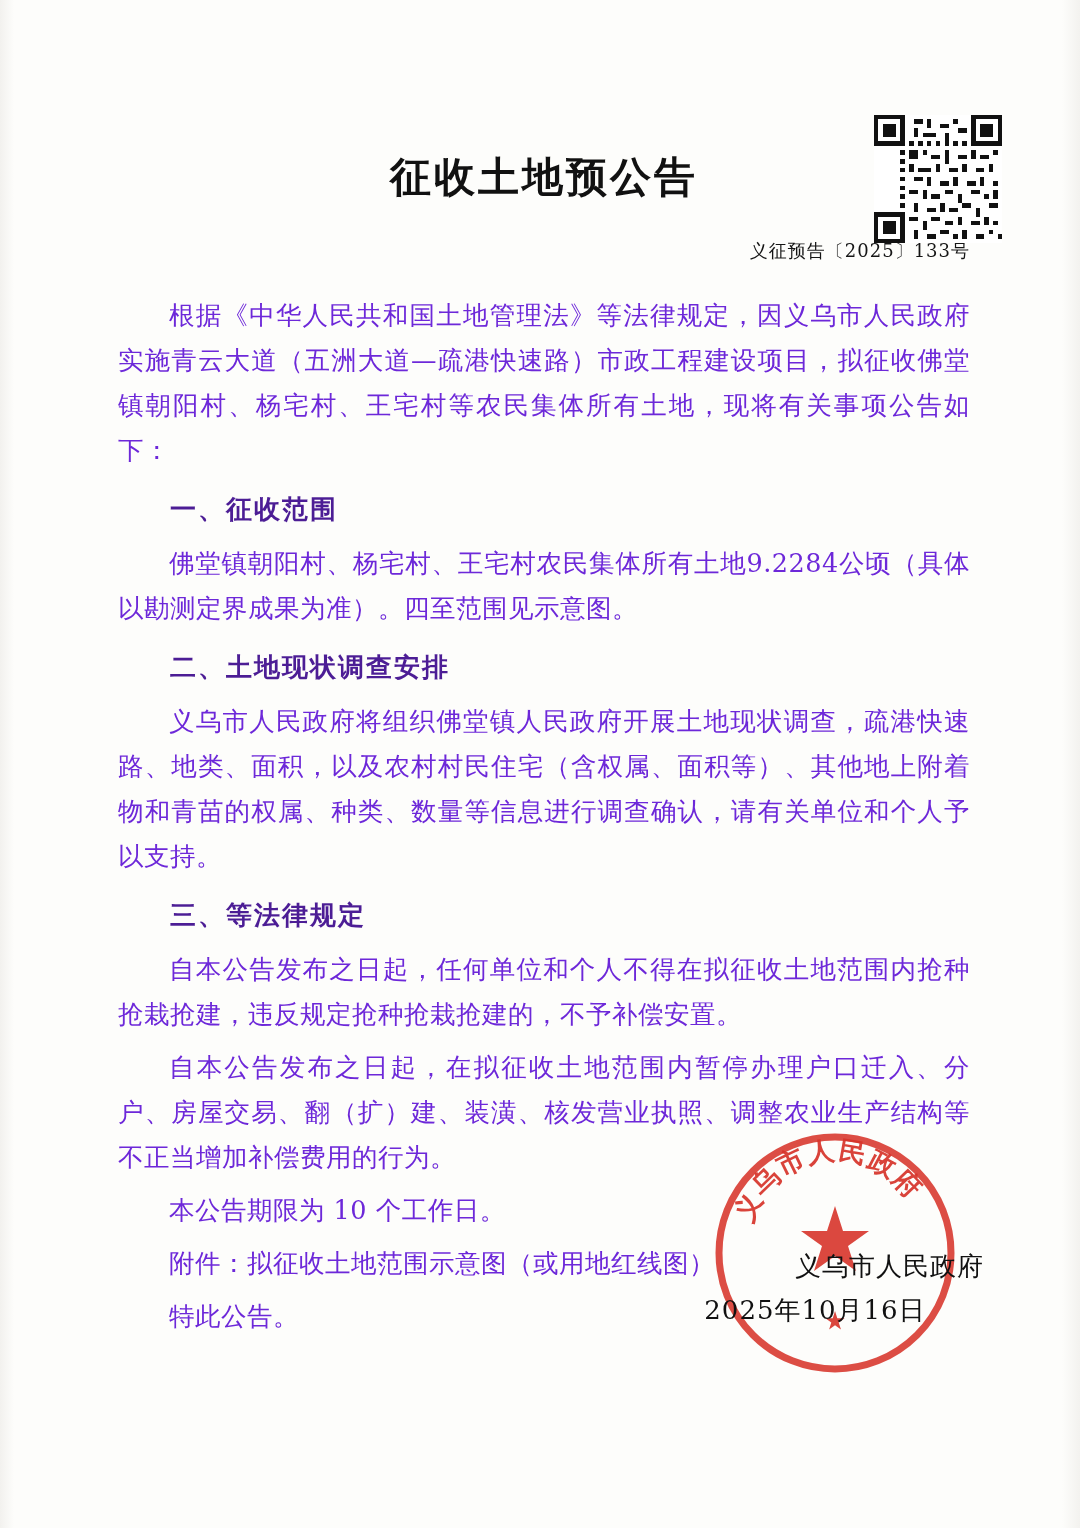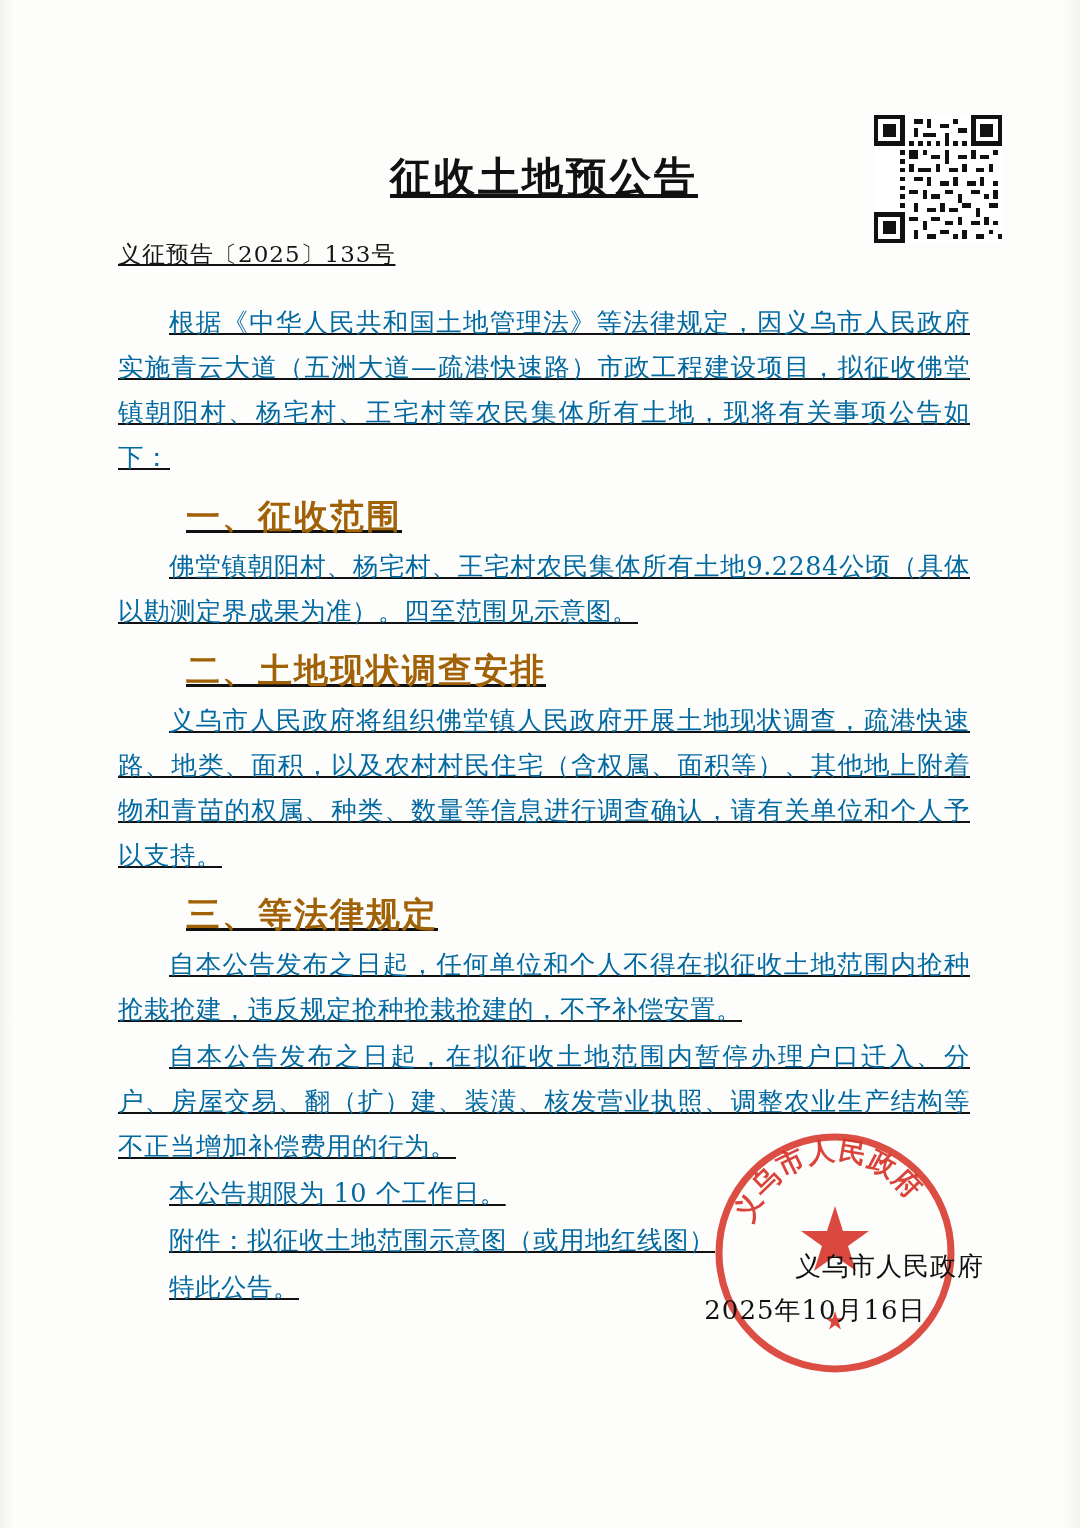--- a/index.html
+++ b/index.html
@@ -36,7 +36,6 @@
     left: 118px;
     right: 110px;
     top: 150px;
-    text-decoration: underline;
   }
   .qr {
     position: absolute;

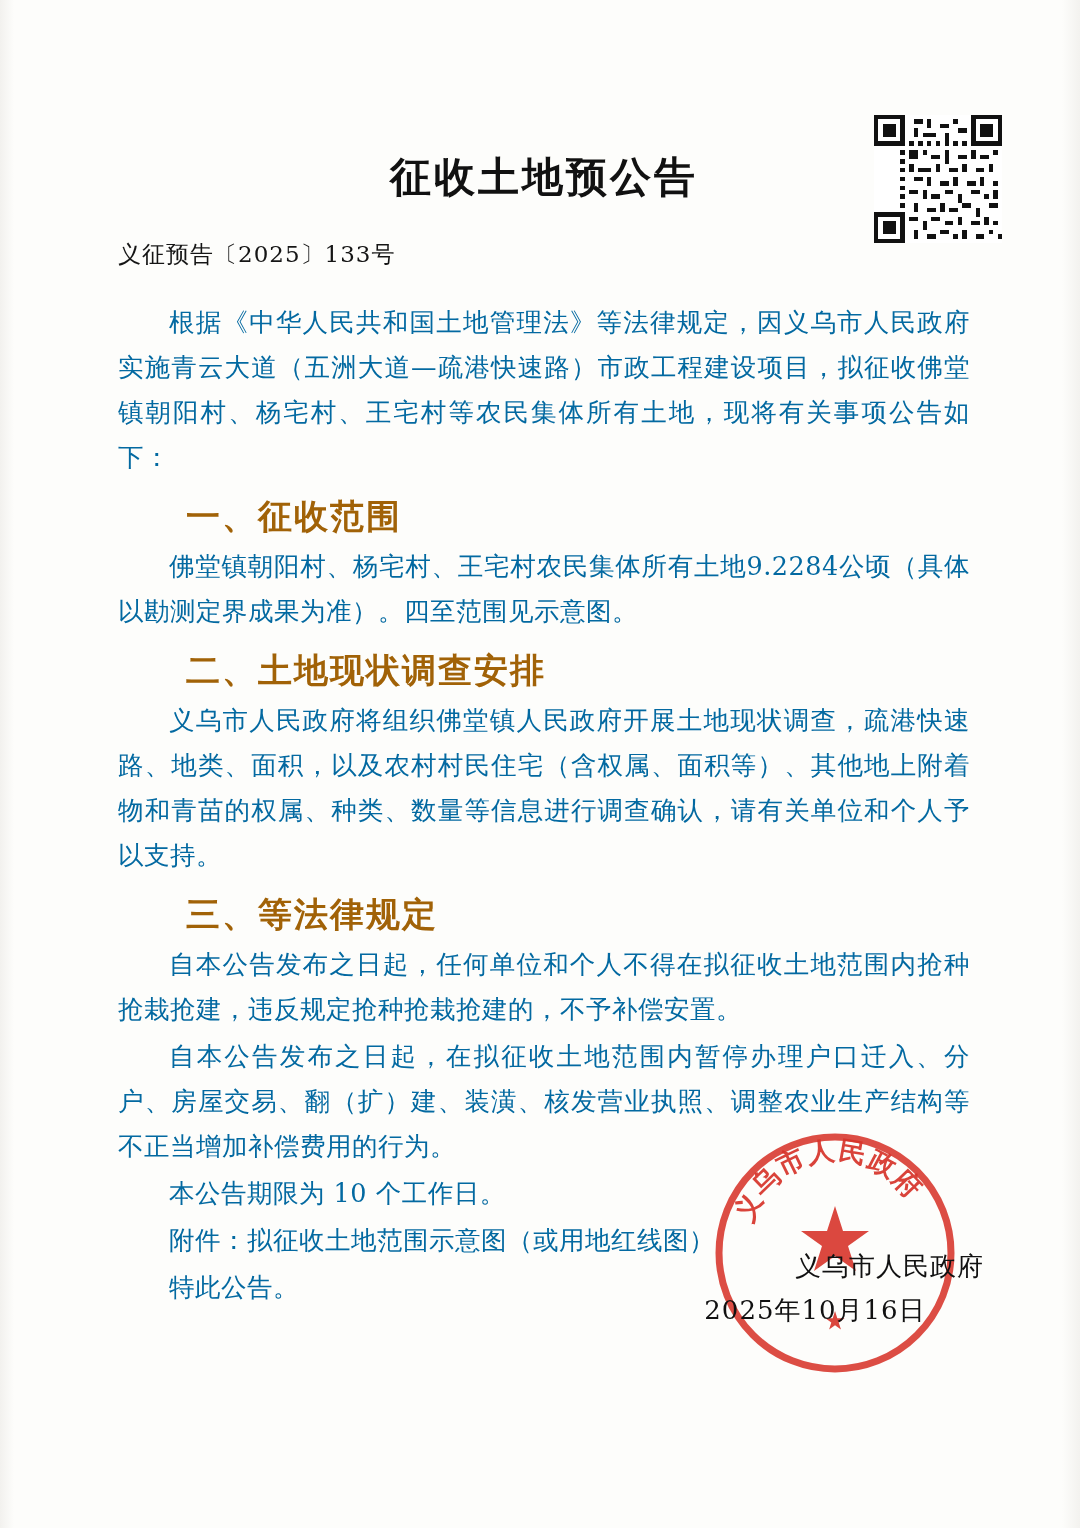--- a/index.html
+++ b/index.html
@@ -56,8 +56,8 @@
     font-family: "DejaVu Serif", "Liberation Serif", serif;
   }
   .doc-number {
-    text-align: left;
-    font-size: 23px;
+    text-align: right;
+    font-size: 18px;
     letter-spacing: 1px;
     margin: 0 0 30px 0;
     color: #151515;

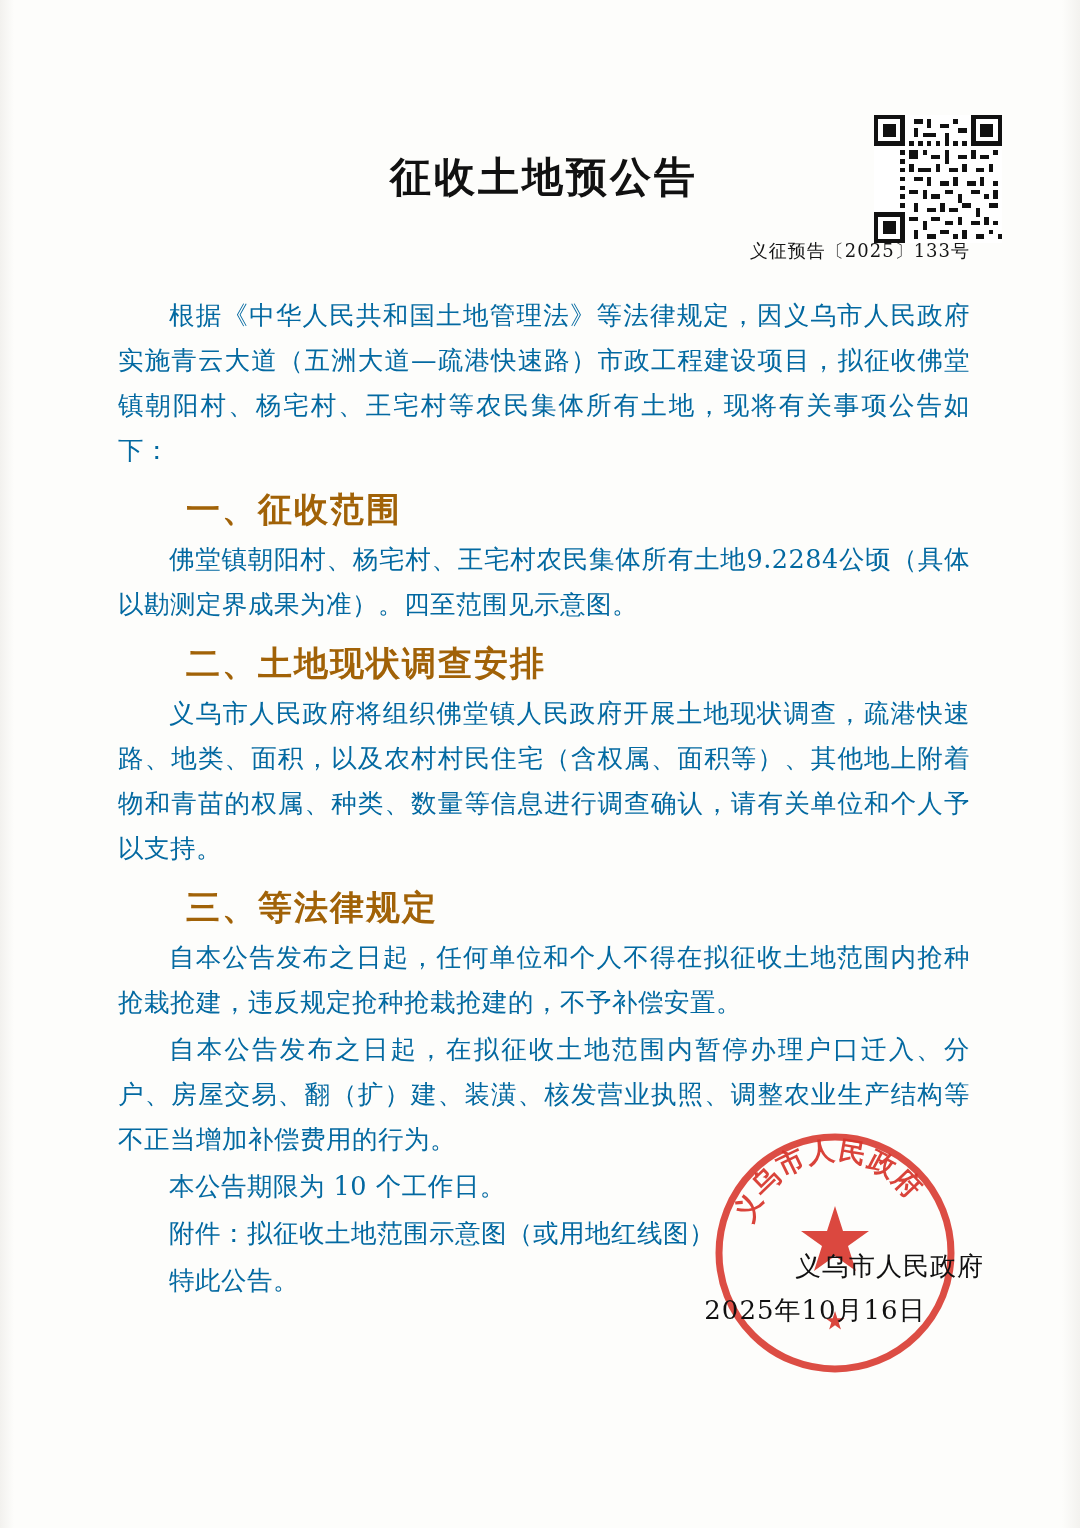--- a/index.html
+++ b/index.html
@@ -67,10 +67,10 @@
     line-height: 45px;
     text-align: justify;
     text-justify: inter-ideograph;
-    margin: 0 0 2px 0;
+    margin: 8px 0 2px 0;
     text-indent: 2em;
     letter-spacing: 0.5px;
-    color: #0369a1;
+    color: #6d28d9;
   }
   h2.section-heading {
     font-size: 34px;

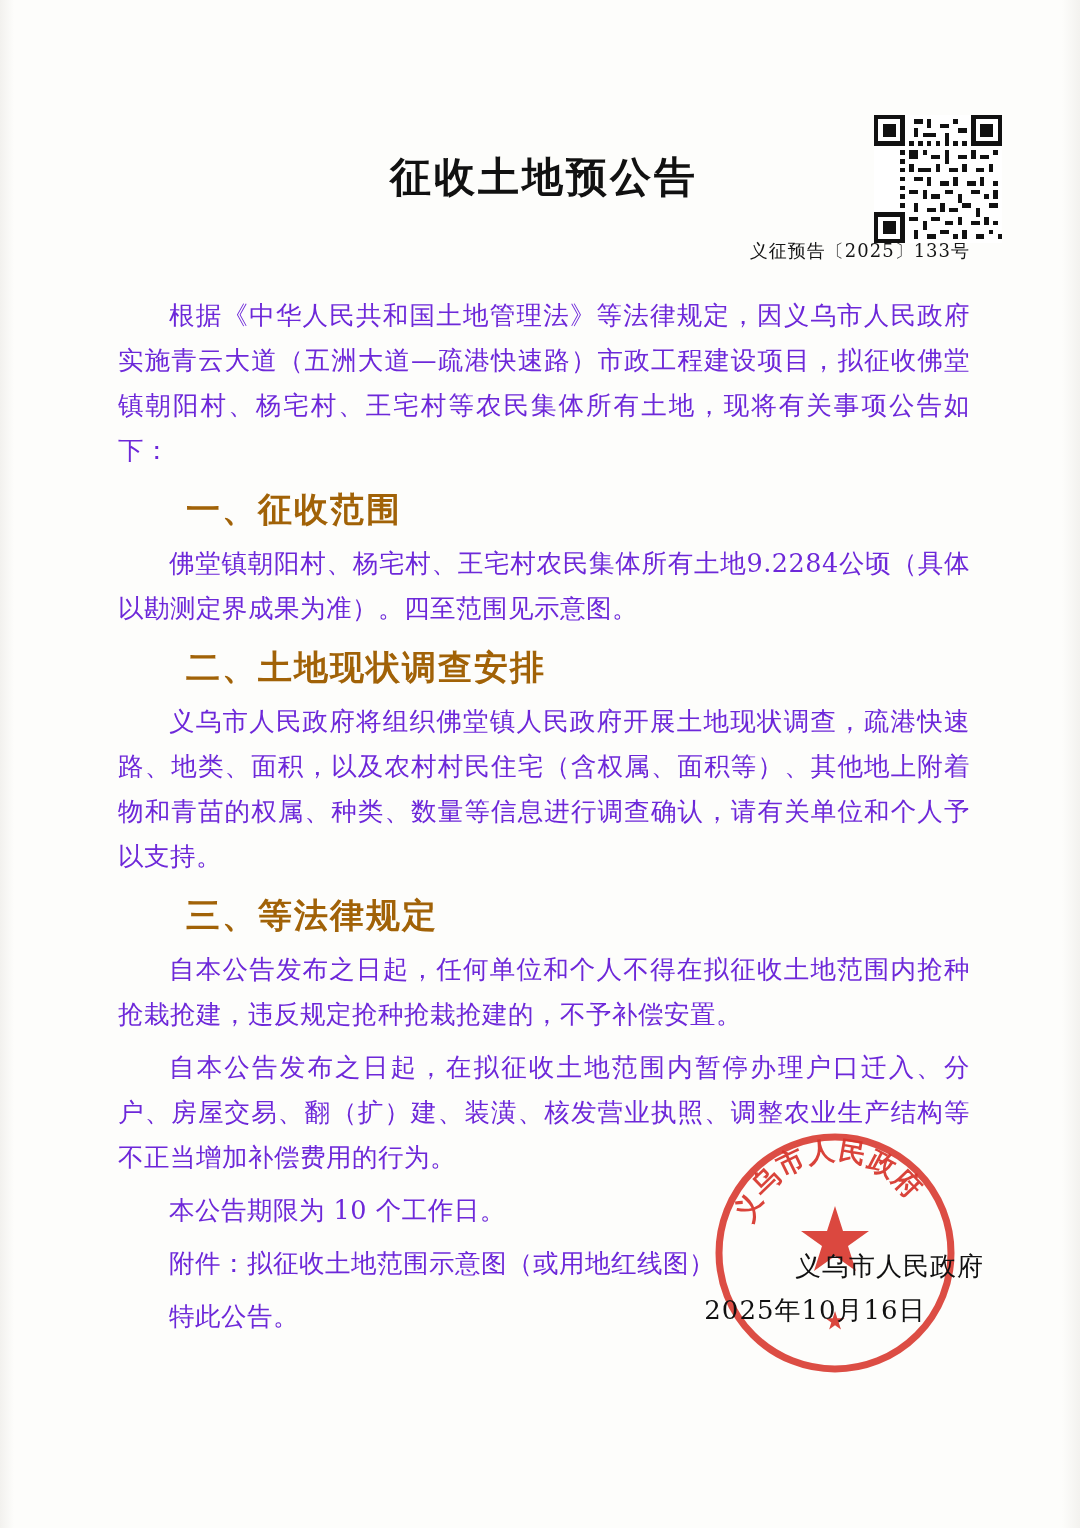--- a/index.html
+++ b/index.html
@@ -73,13 +73,13 @@
     color: #6d28d9;
   }
   h2.section-heading {
-    font-size: 34px;
+    font-size: 26px;
     font-weight: bold;
     line-height: 48px;
     margin: 12px 0 4px 0;
     text-indent: 2em;
     letter-spacing: 2px;
-    color: #a16207;
+    color: #4c1d95;
     font-family: "DejaVu Sans", "Liberation Sans", sans-serif;
   }
   .sign-block {

